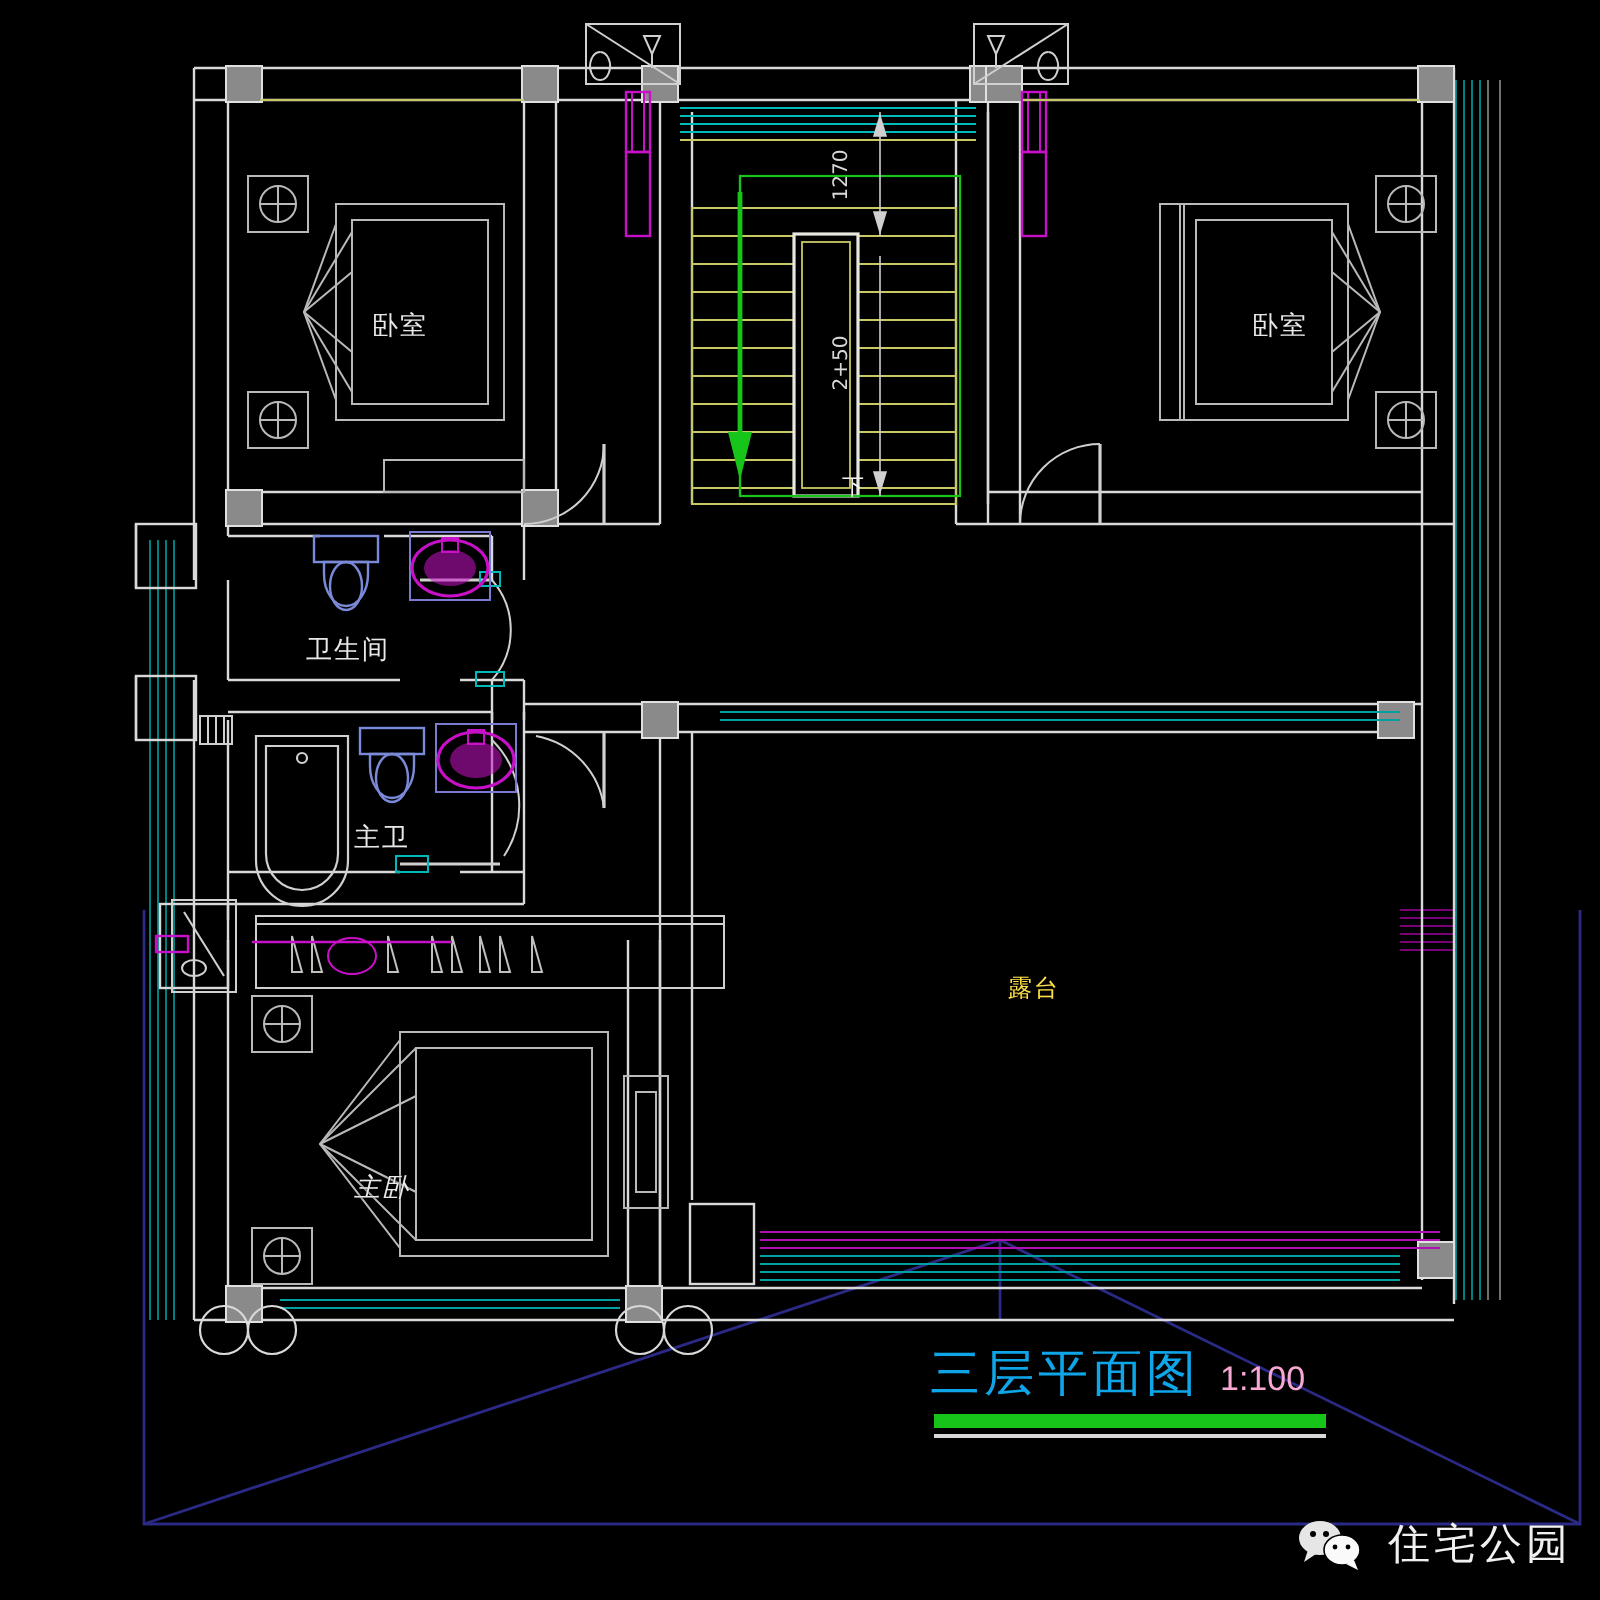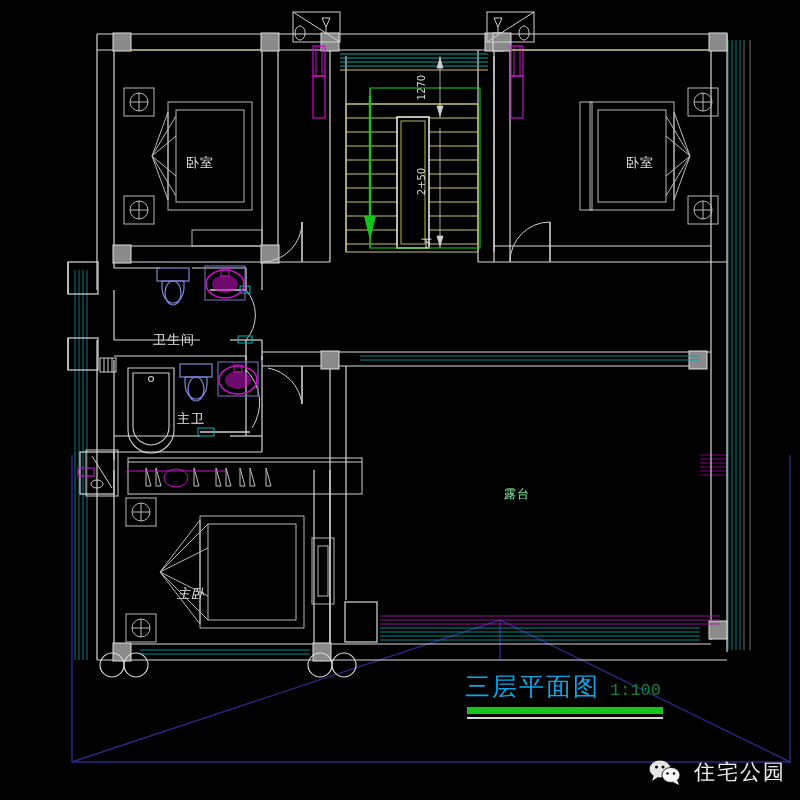--- a/index.html
+++ b/index.html
@@ -550,7 +550,7 @@
 
     <div class="room-label" style="left:626px; top:154px;">卧室</div>
 
-    <div class="room-label" style="left:153px; top:316px;margin-top:15px;">卫生间</div>
+    <div class="room-label" style="left:153px; top:316px;">卫生间</div>
 
     <div class="room-label" style="left:177px; top:410px;">主卫</div>
 

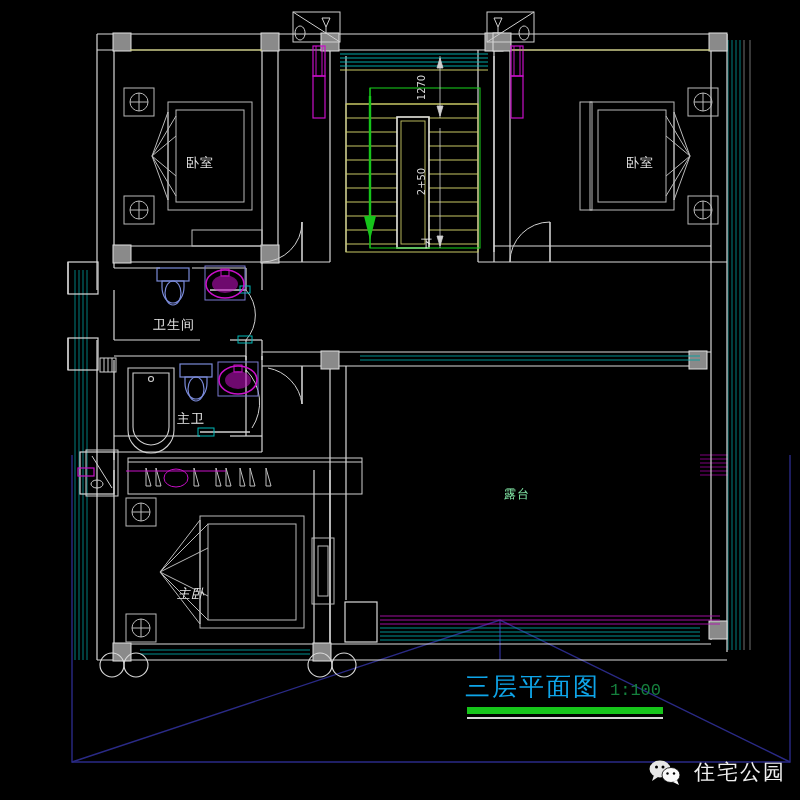--- a/index.html
+++ b/index.html
@@ -44,7 +44,7 @@
     text-shadow: 0 0 1px #000;
   }
   .room-label.dim {
-    color: #86efac;
+    color: #fde047;
     font-size: 12px;
   }
   .dim-label {

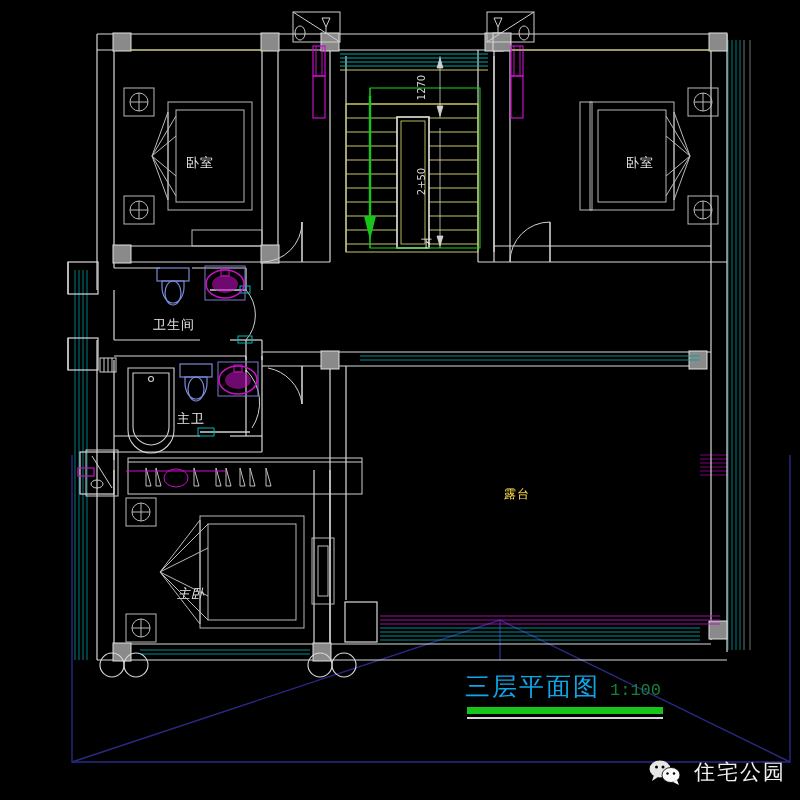--- a/index.html
+++ b/index.html
@@ -82,9 +82,9 @@
     vertical-align: bottom;
   }
   #title-scale {
-    color: #15803d;
+    color: #f9a8d4;
     font-size: 17px;
-    font-family: Liberation Mono, monospace;
+    font-family: Liberation Sans, sans-serif;
     display: inline-block;
     vertical-align: bottom;
     padding-left: 10px;

